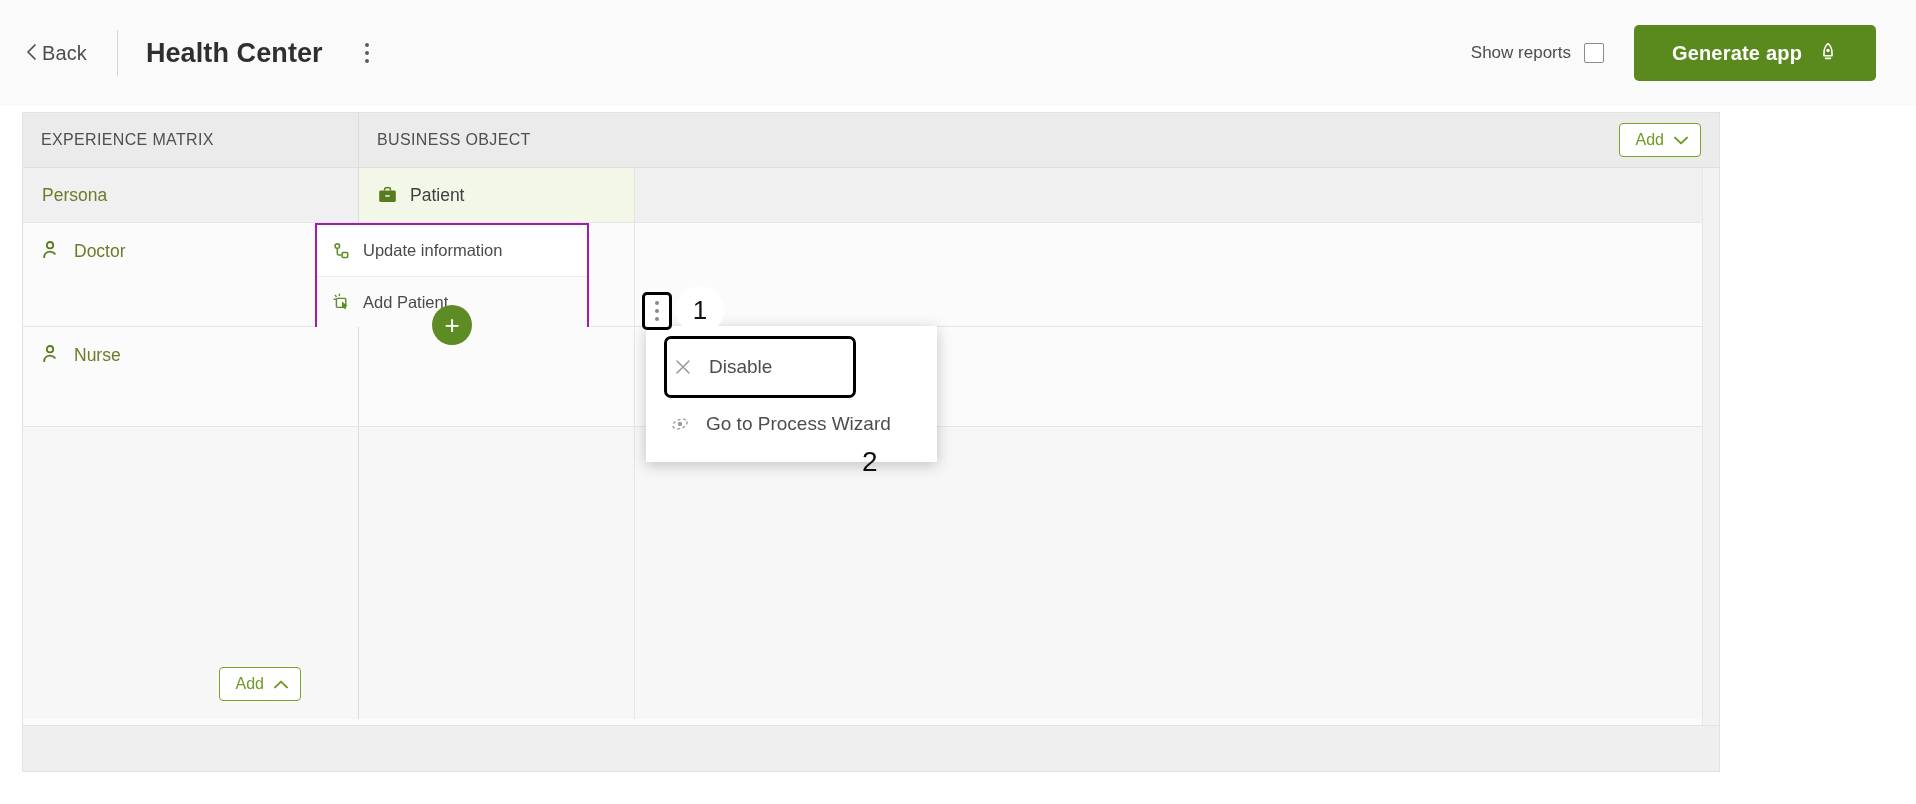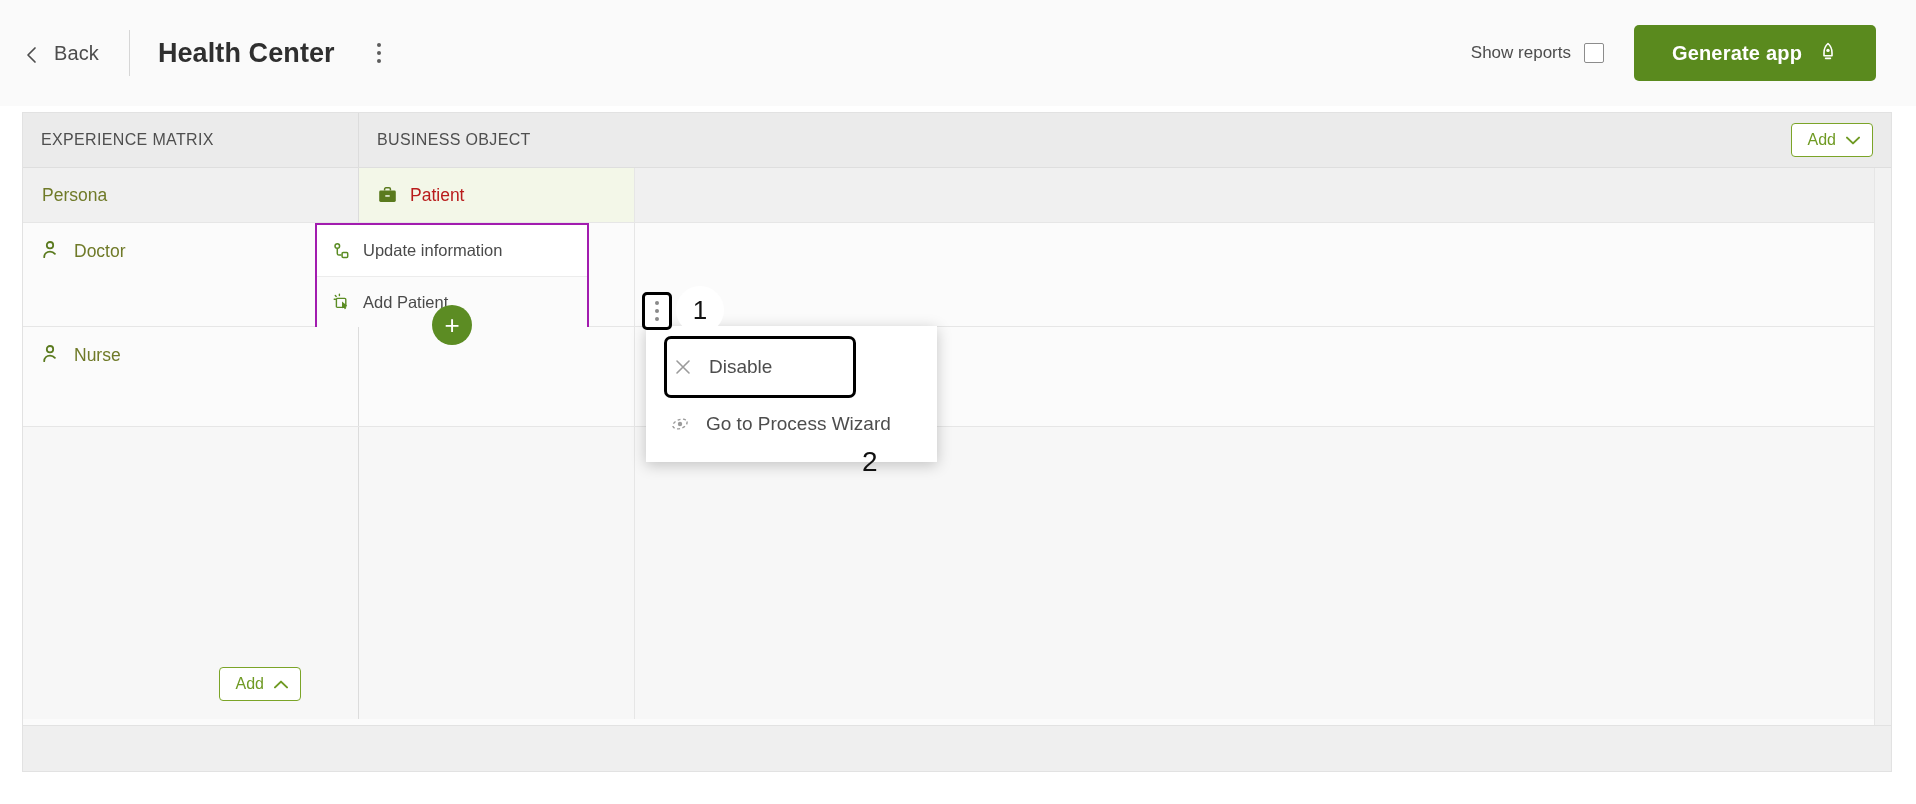--- a/index.html
+++ b/index.html
@@ -30,8 +30,8 @@
   }
   .back-group {
     display: flex;
-    align-items: flex-end;
-    gap: 12px;
+    align-items: flex-start;
+    gap: 0;
     cursor: pointer;
   }
   .chev-left {

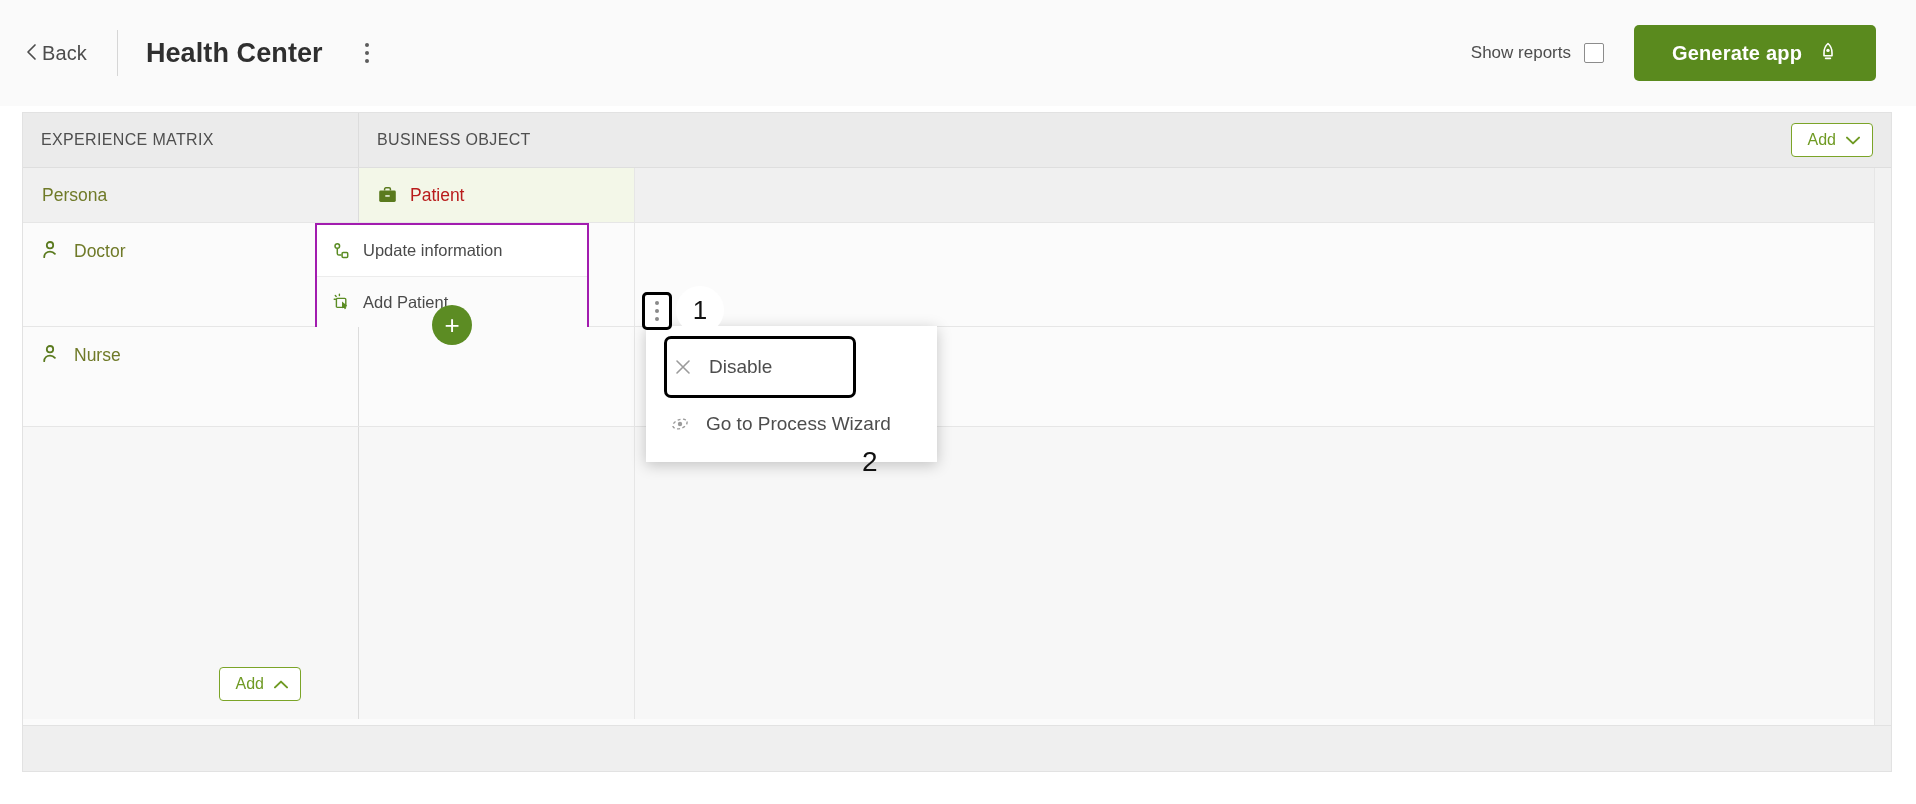--- a/index.html
+++ b/index.html
@@ -115,7 +115,7 @@
   .panel {
     position: absolute;
     left: 22px; top: 112px;
-    width: 1870px;
+    width: 1698px;
     height: 660px;
     background: #fbfbfb;
     border: 1px solid #e2e2e2;

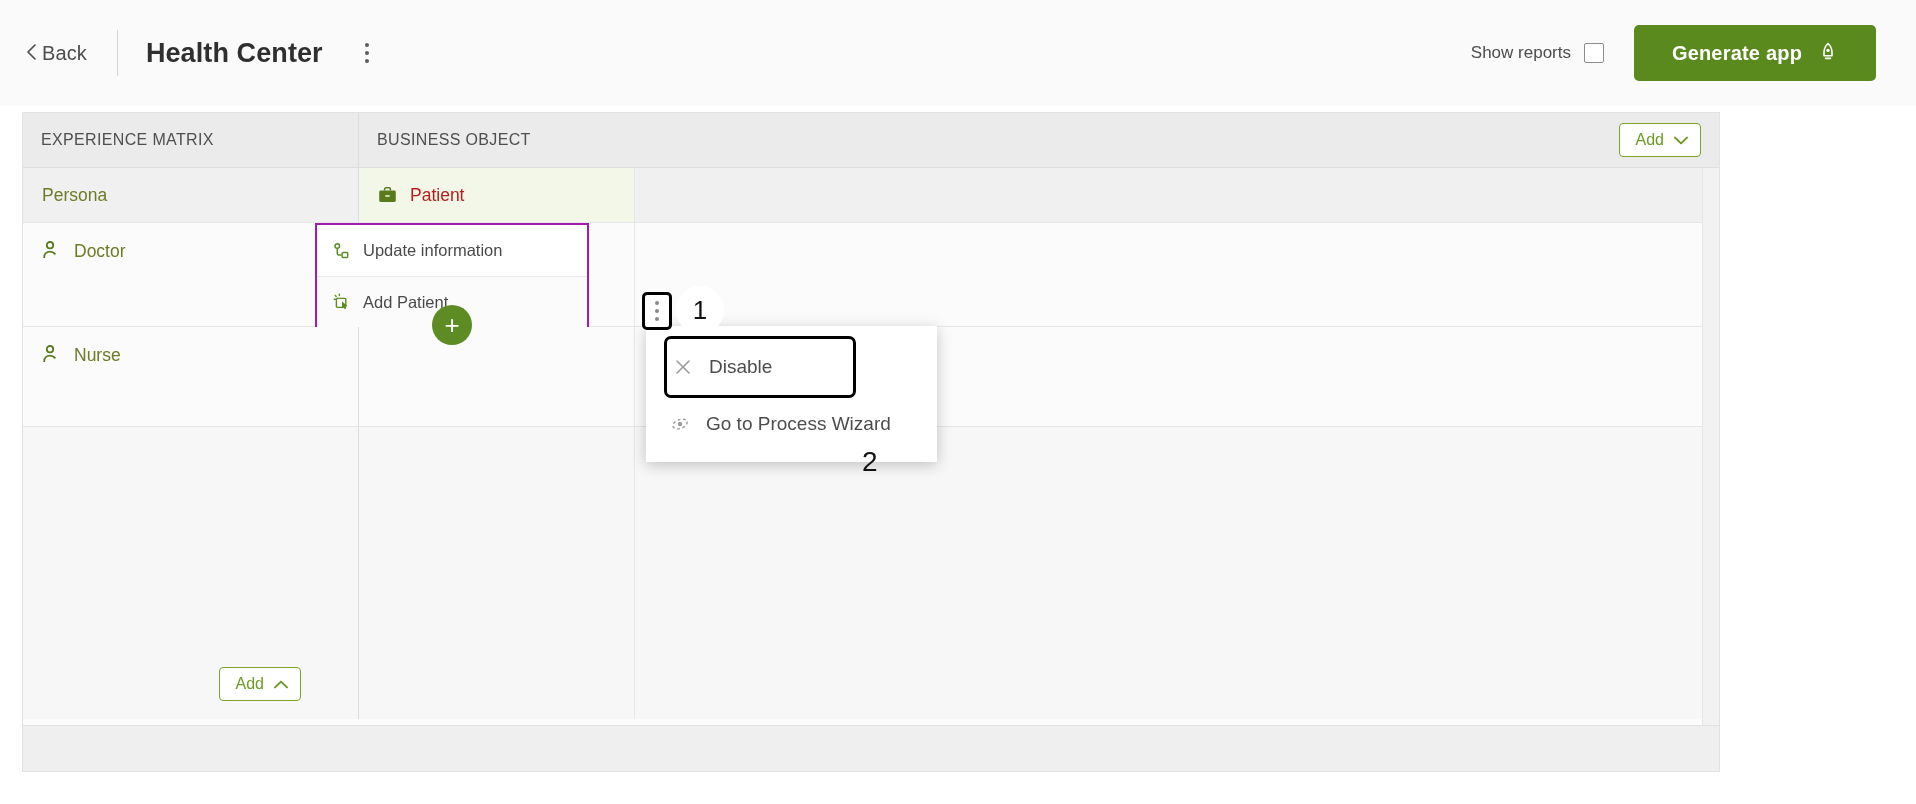--- a/index.html
+++ b/index.html
@@ -207,7 +207,7 @@
   }
   .obj-title {
     font-size: 17.5px;
-    color: #b91c1c;
+    color: #404040;
   }
   .row-persona .rest-col { background: #f0f0f0; }
 

